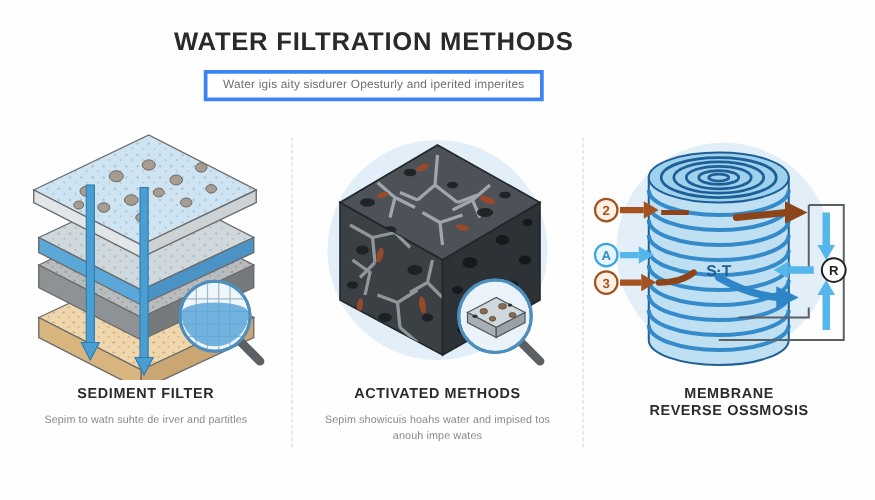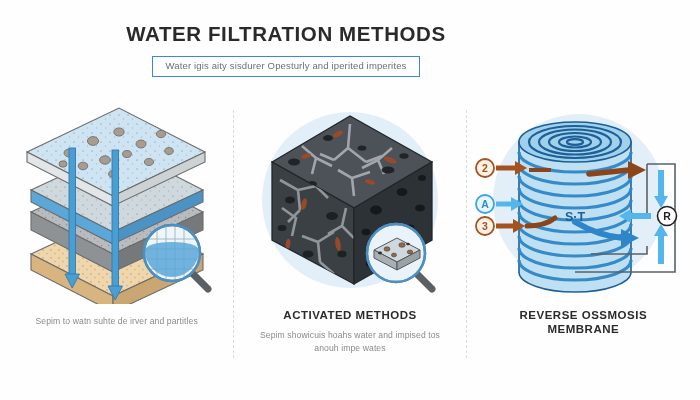--- a/index.html
+++ b/index.html
@@ -24,7 +24,7 @@
   .header {
     position: absolute;
     top: 22px;
-    left: 4px;
+    left: 17px;
     width: 564px;
     text-align: center;
   }

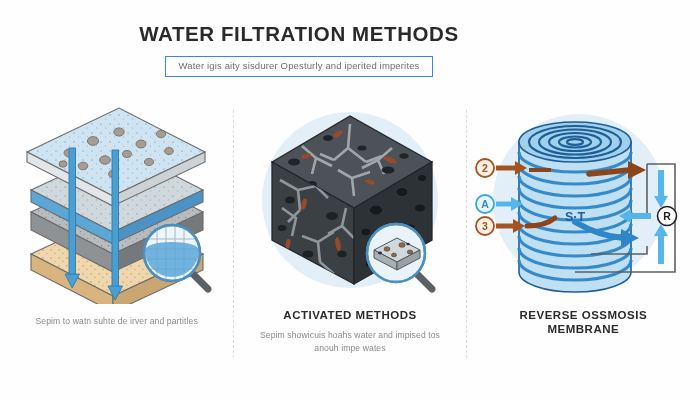--- a/index.html
+++ b/index.html
@@ -39,7 +39,7 @@
     display: inline-block;
     margin-top: 10px;
     padding: 4px 12px 5px 12px;
-    border: 1px solid #3b82f6;
+    border: 3px solid #3b82f6;
     background: #ffffff;
     font-size: 9.5px;
     color: #6f6f6f;

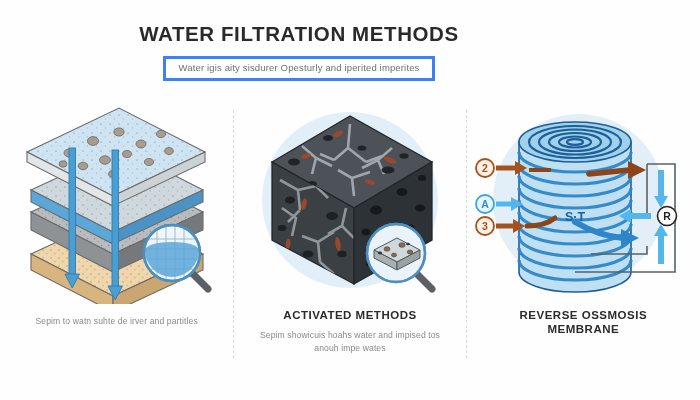--- a/index.html
+++ b/index.html
@@ -198,6 +198,7 @@
         </svg>
       </div>
       <div class="caption">
+        <div class="cap-title">SEDIMENT FILTER</div>
         <div class="cap-desc">Sepim to watn suhte de irver and partitles</div>
       </div>
     </div>

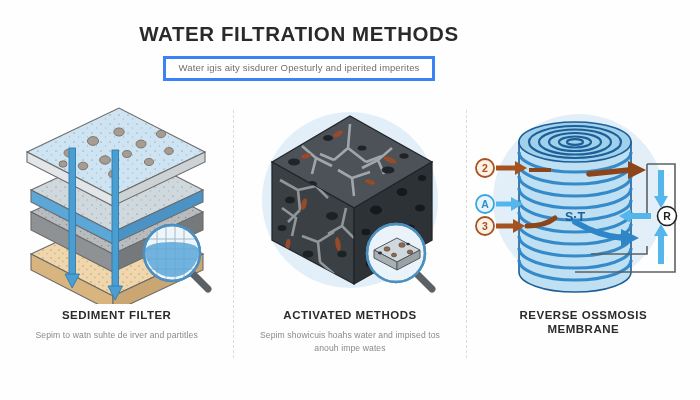--- a/index.html
+++ b/index.html
@@ -393,8 +393,8 @@
         </svg>
       </div>
       <div class="caption">
+        <div class="cap-title">MEMBRANE</div>
         <div class="cap-title">REVERSE OSSMOSIS</div>
-        <div class="cap-title">MEMBRANE</div>
         <div class="cap-desc"></div>
       </div>
     </div>

